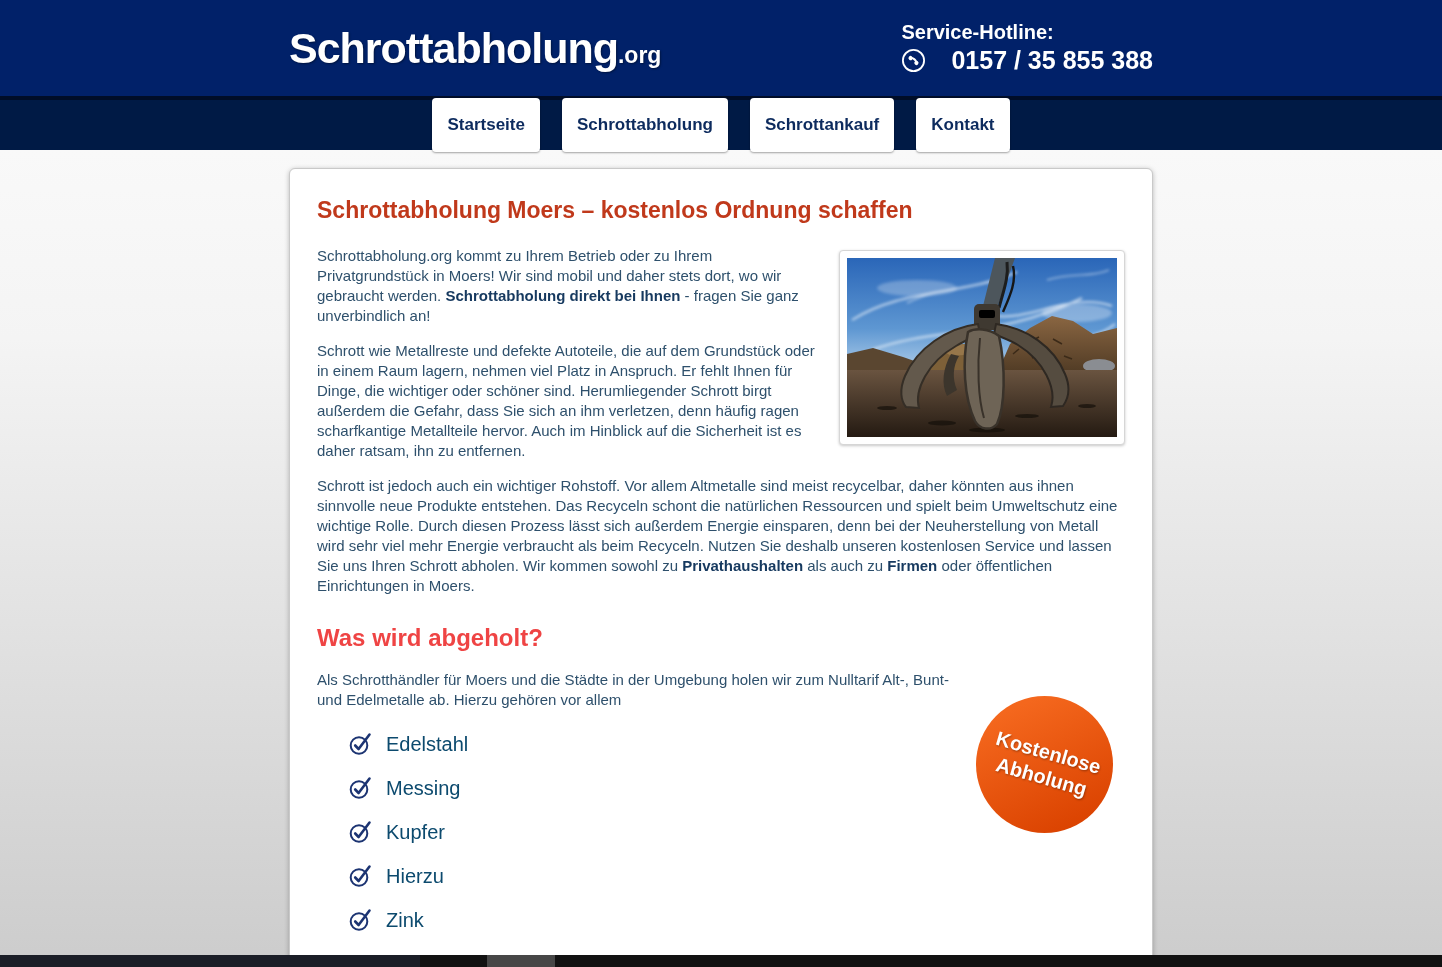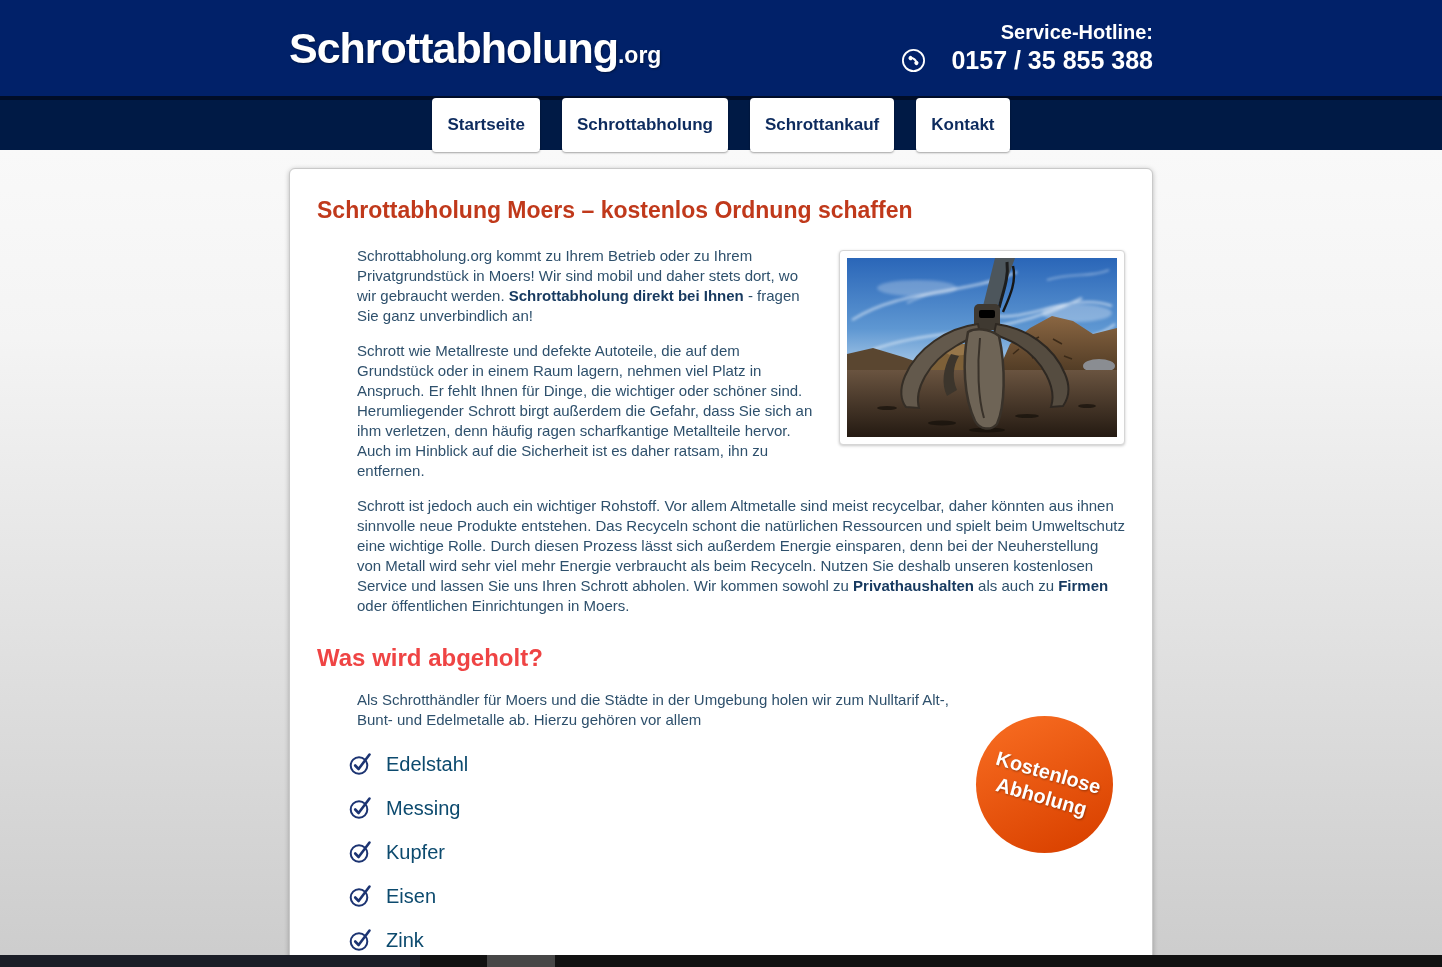--- a/index.html
+++ b/index.html
@@ -17,7 +17,7 @@
   .logo { color:#ffffff; text-decoration:none; text-shadow:1px 1px 2px rgba(0,0,0,.4); cursor:pointer; }
   .logo .logo-main { font-size:43px; font-weight:bold; letter-spacing:-1px; }
   .logo .logo-suffix { font-size:23px; font-weight:bold; }
-  .hotline { color:#ffffff; text-align:right; }
+  .hotline { color:#ffffff; }
   .hotline-label { font-size:20px; font-weight:bold; margin-bottom:2px; }
   .hotline-number { font-size:25px; font-weight:bold; display:flex; align-items:center; gap:25px; justify-content:flex-end; cursor:pointer; }
   .phone-icon svg { display:block; }

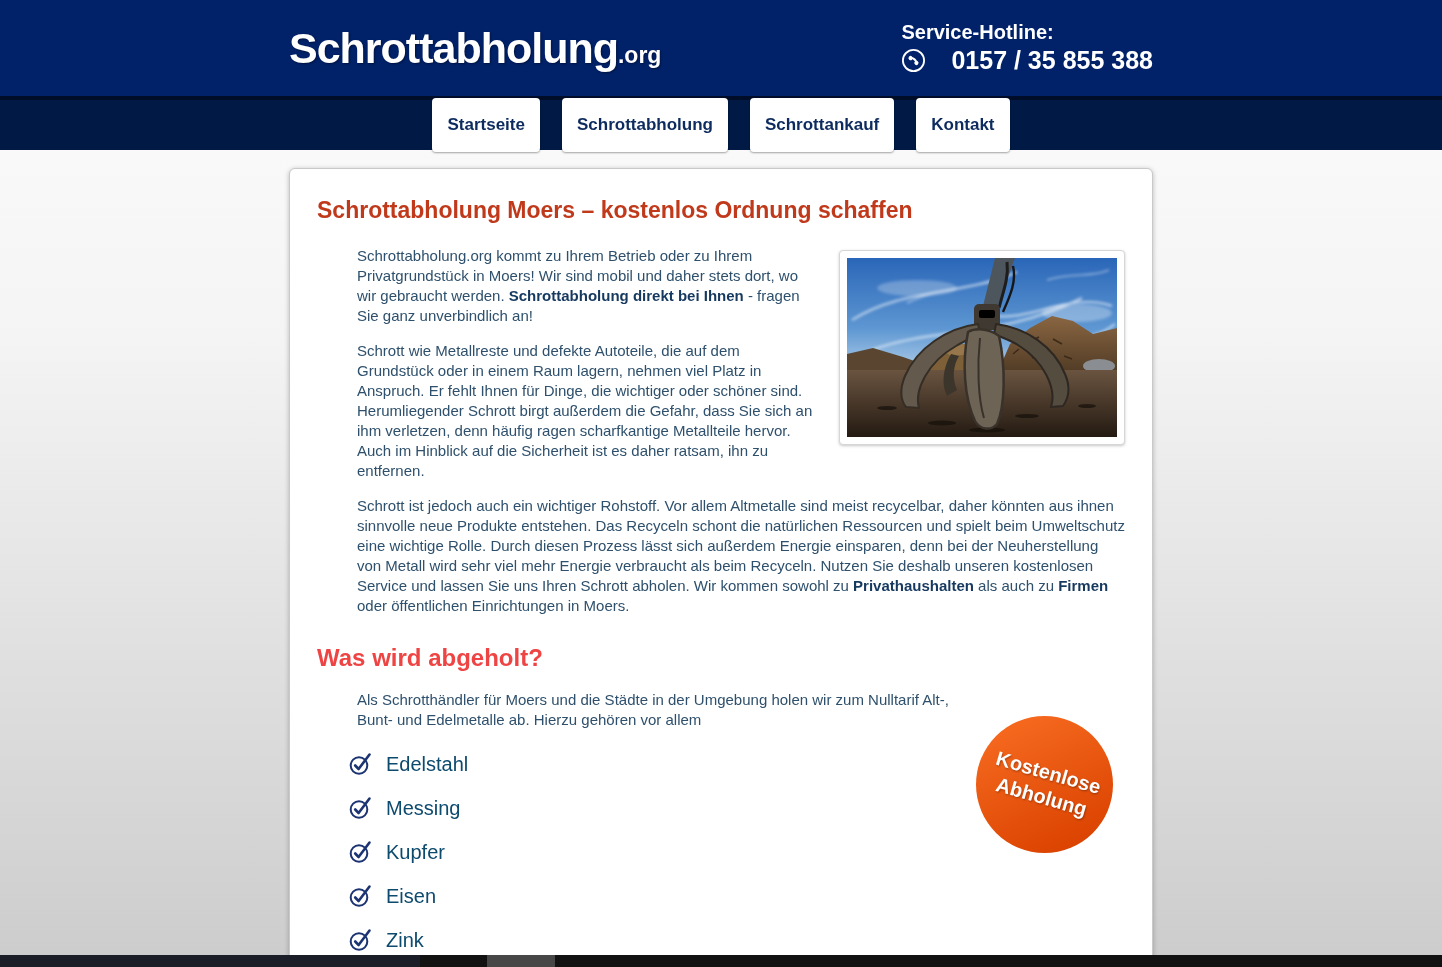--- a/index.html
+++ b/index.html
@@ -40,7 +40,7 @@
   }
   h1.article-title { color:#c0391b; font-size:23px; font-weight:bold; margin:8px 0 22px; }
   h2.section-title { color:#ef4444; font-size:24px; font-weight:bold; margin:28px 0 18px; clear:left; }
-  .card p { color:#2e506c; font-size:15px; line-height:20px; margin-bottom:15px;margin-left:40px; }
+  .card p { color:#2e506c; font-size:15px; line-height:20px; margin-bottom:15px; }
   .card p b { color:#16395f; }
 
   

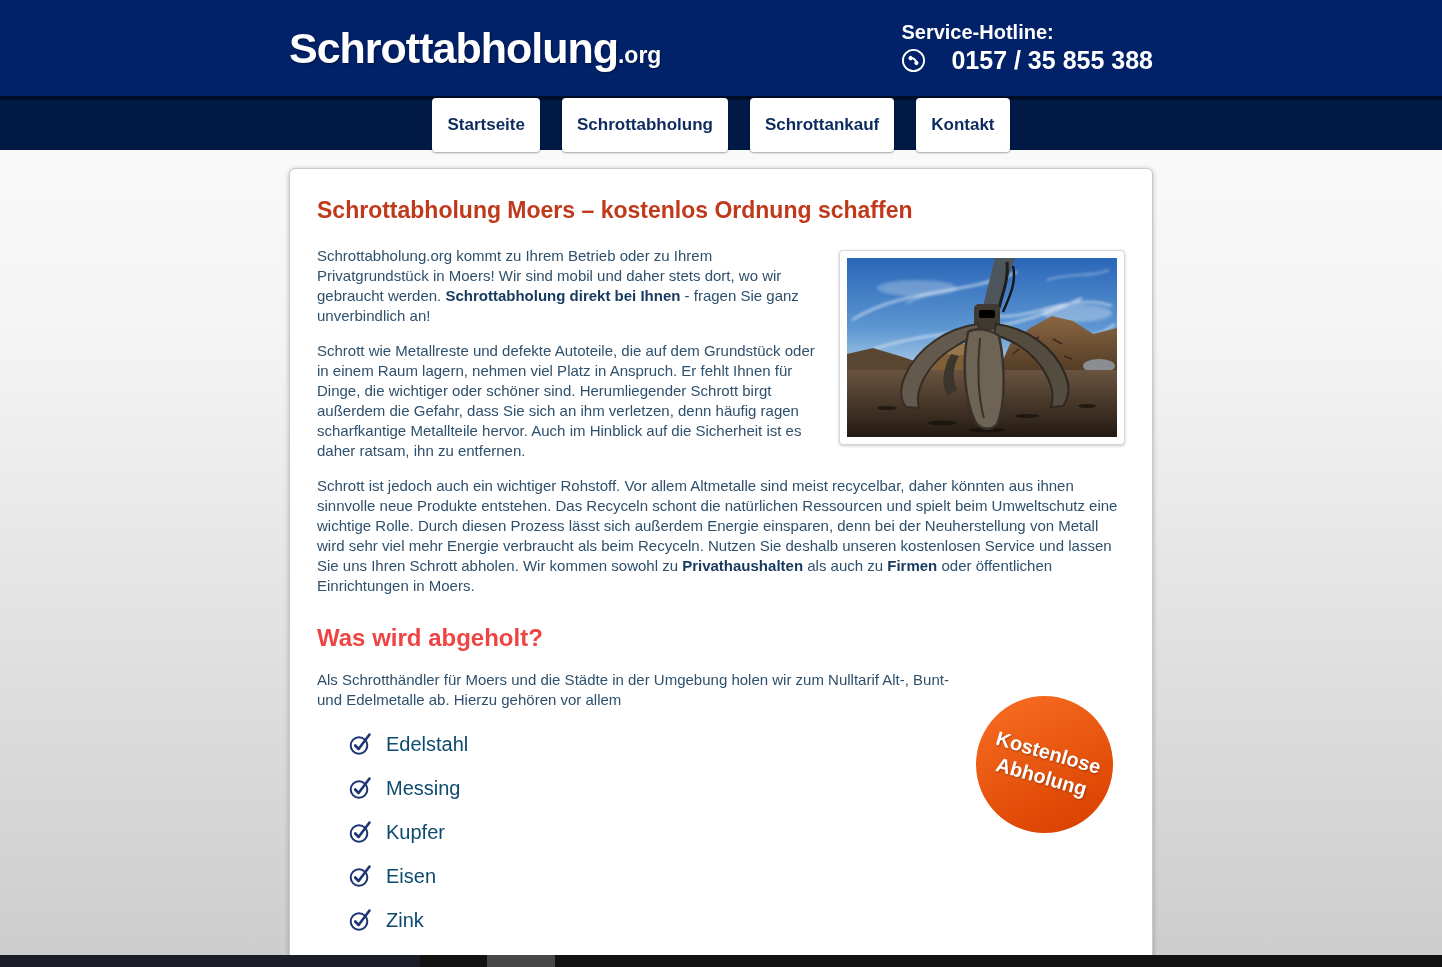--- a/index.html
+++ b/index.html
@@ -226,7 +226,7 @@
           <path d="M6.2,13.5 L9.6,17 L20.5,2.5" fill="none" stroke="#1c3472" stroke-width="2.6" stroke-linecap="round" stroke-linejoin="round"></path>
         </svg>
       </span>
-      <span class="item-label">Eisen</span>
+      <span class="item-label">Hierzu</span>
     </li>
 
     <li>

